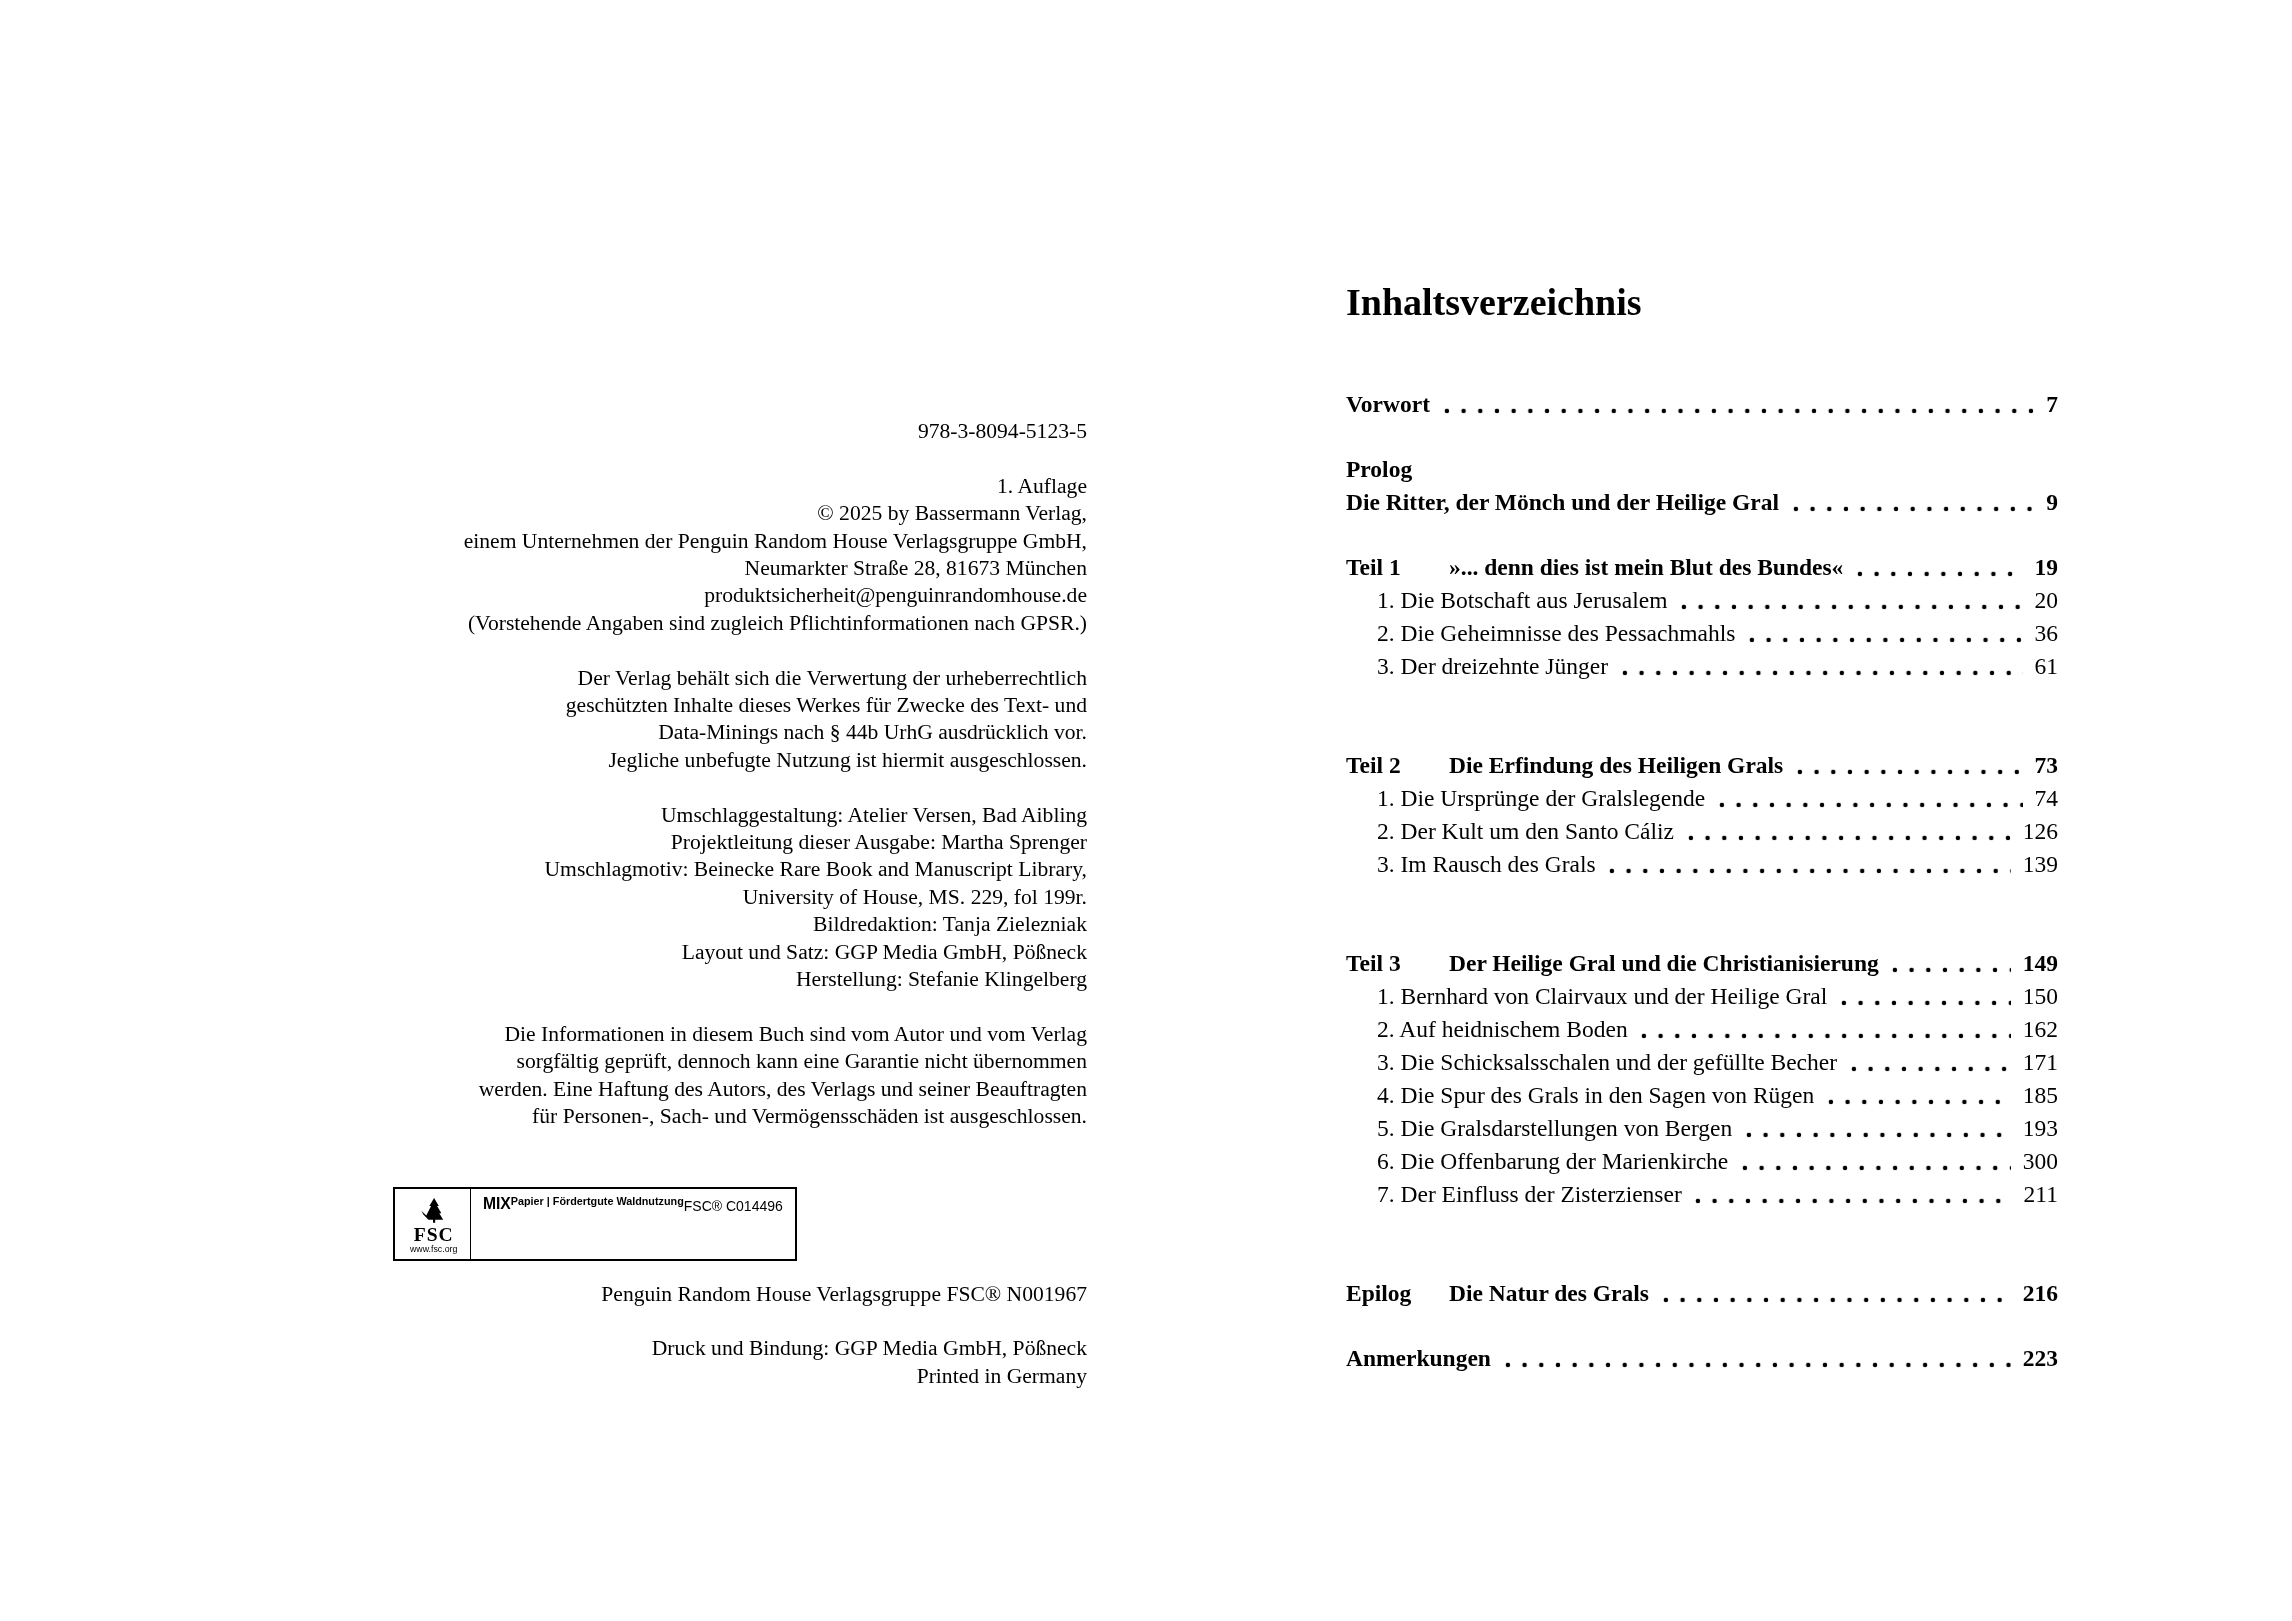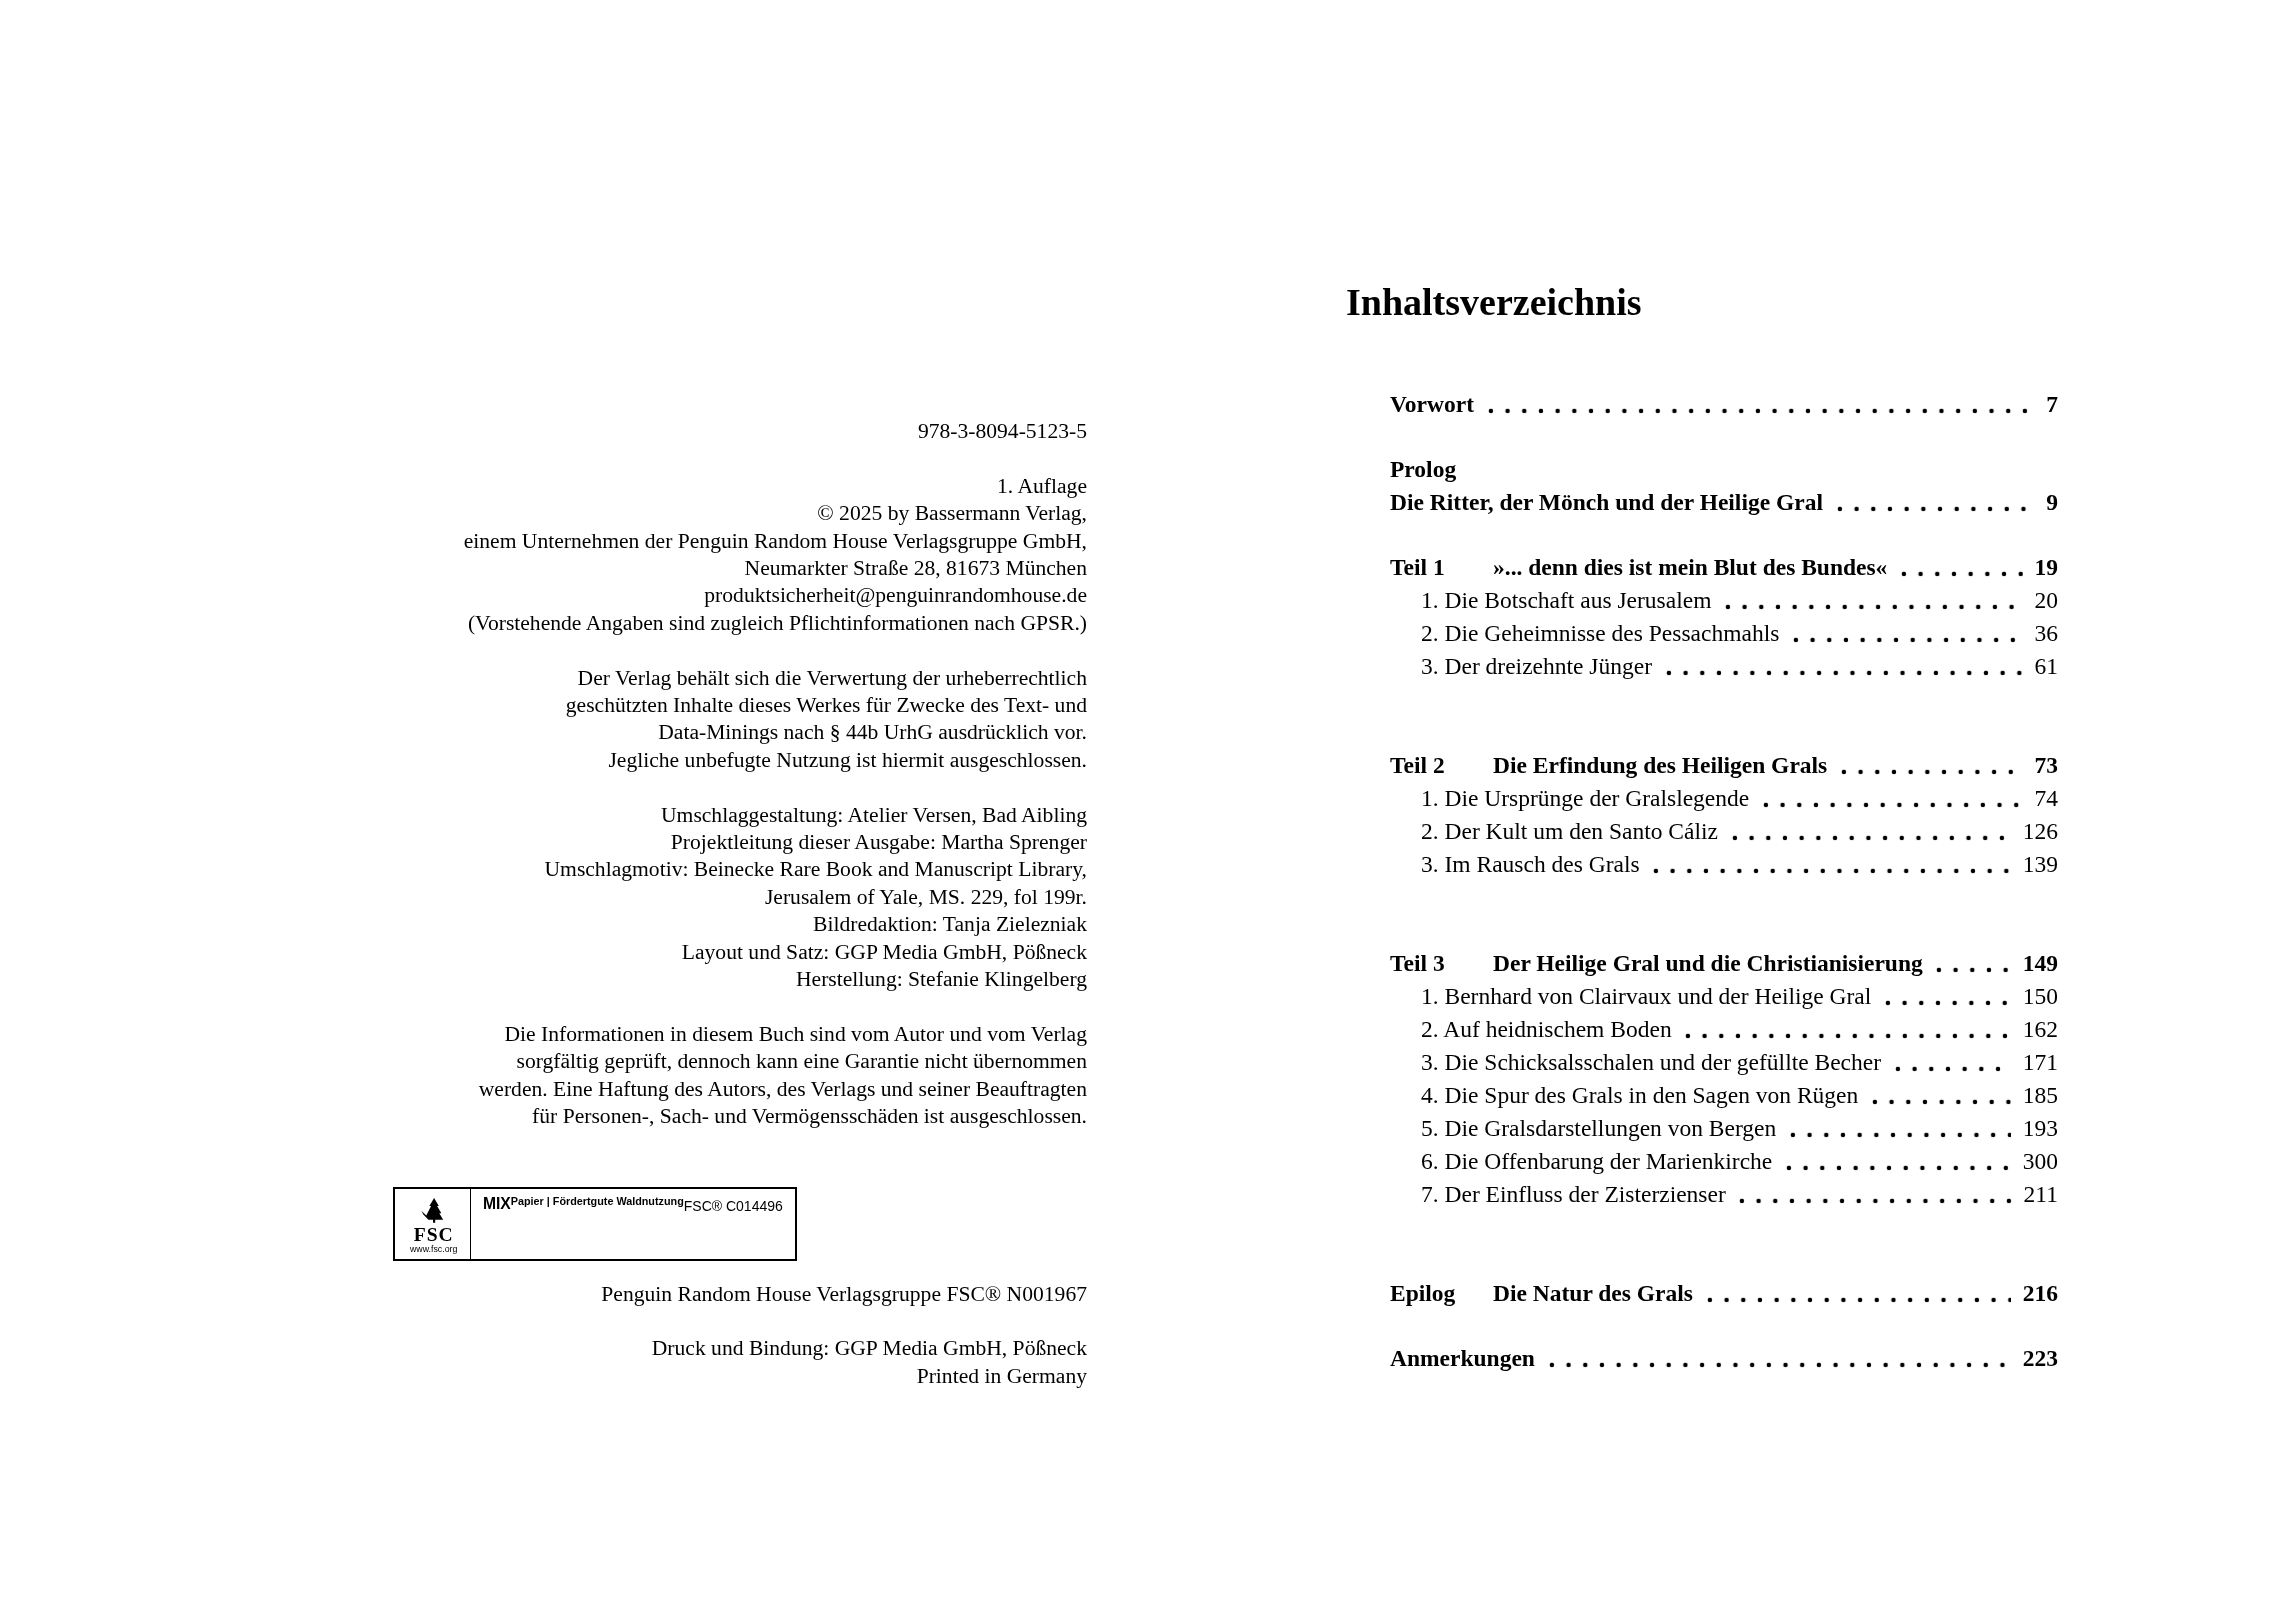--- a/index.html
+++ b/index.html
@@ -89,7 +89,6 @@
     align-items: baseline;
     line-height: 33px;
     height: 33px;
-    margin-left: 44px;
   }
   .row.bold { font-weight: bold; }
   .row.indent { padding-left: 31px; }

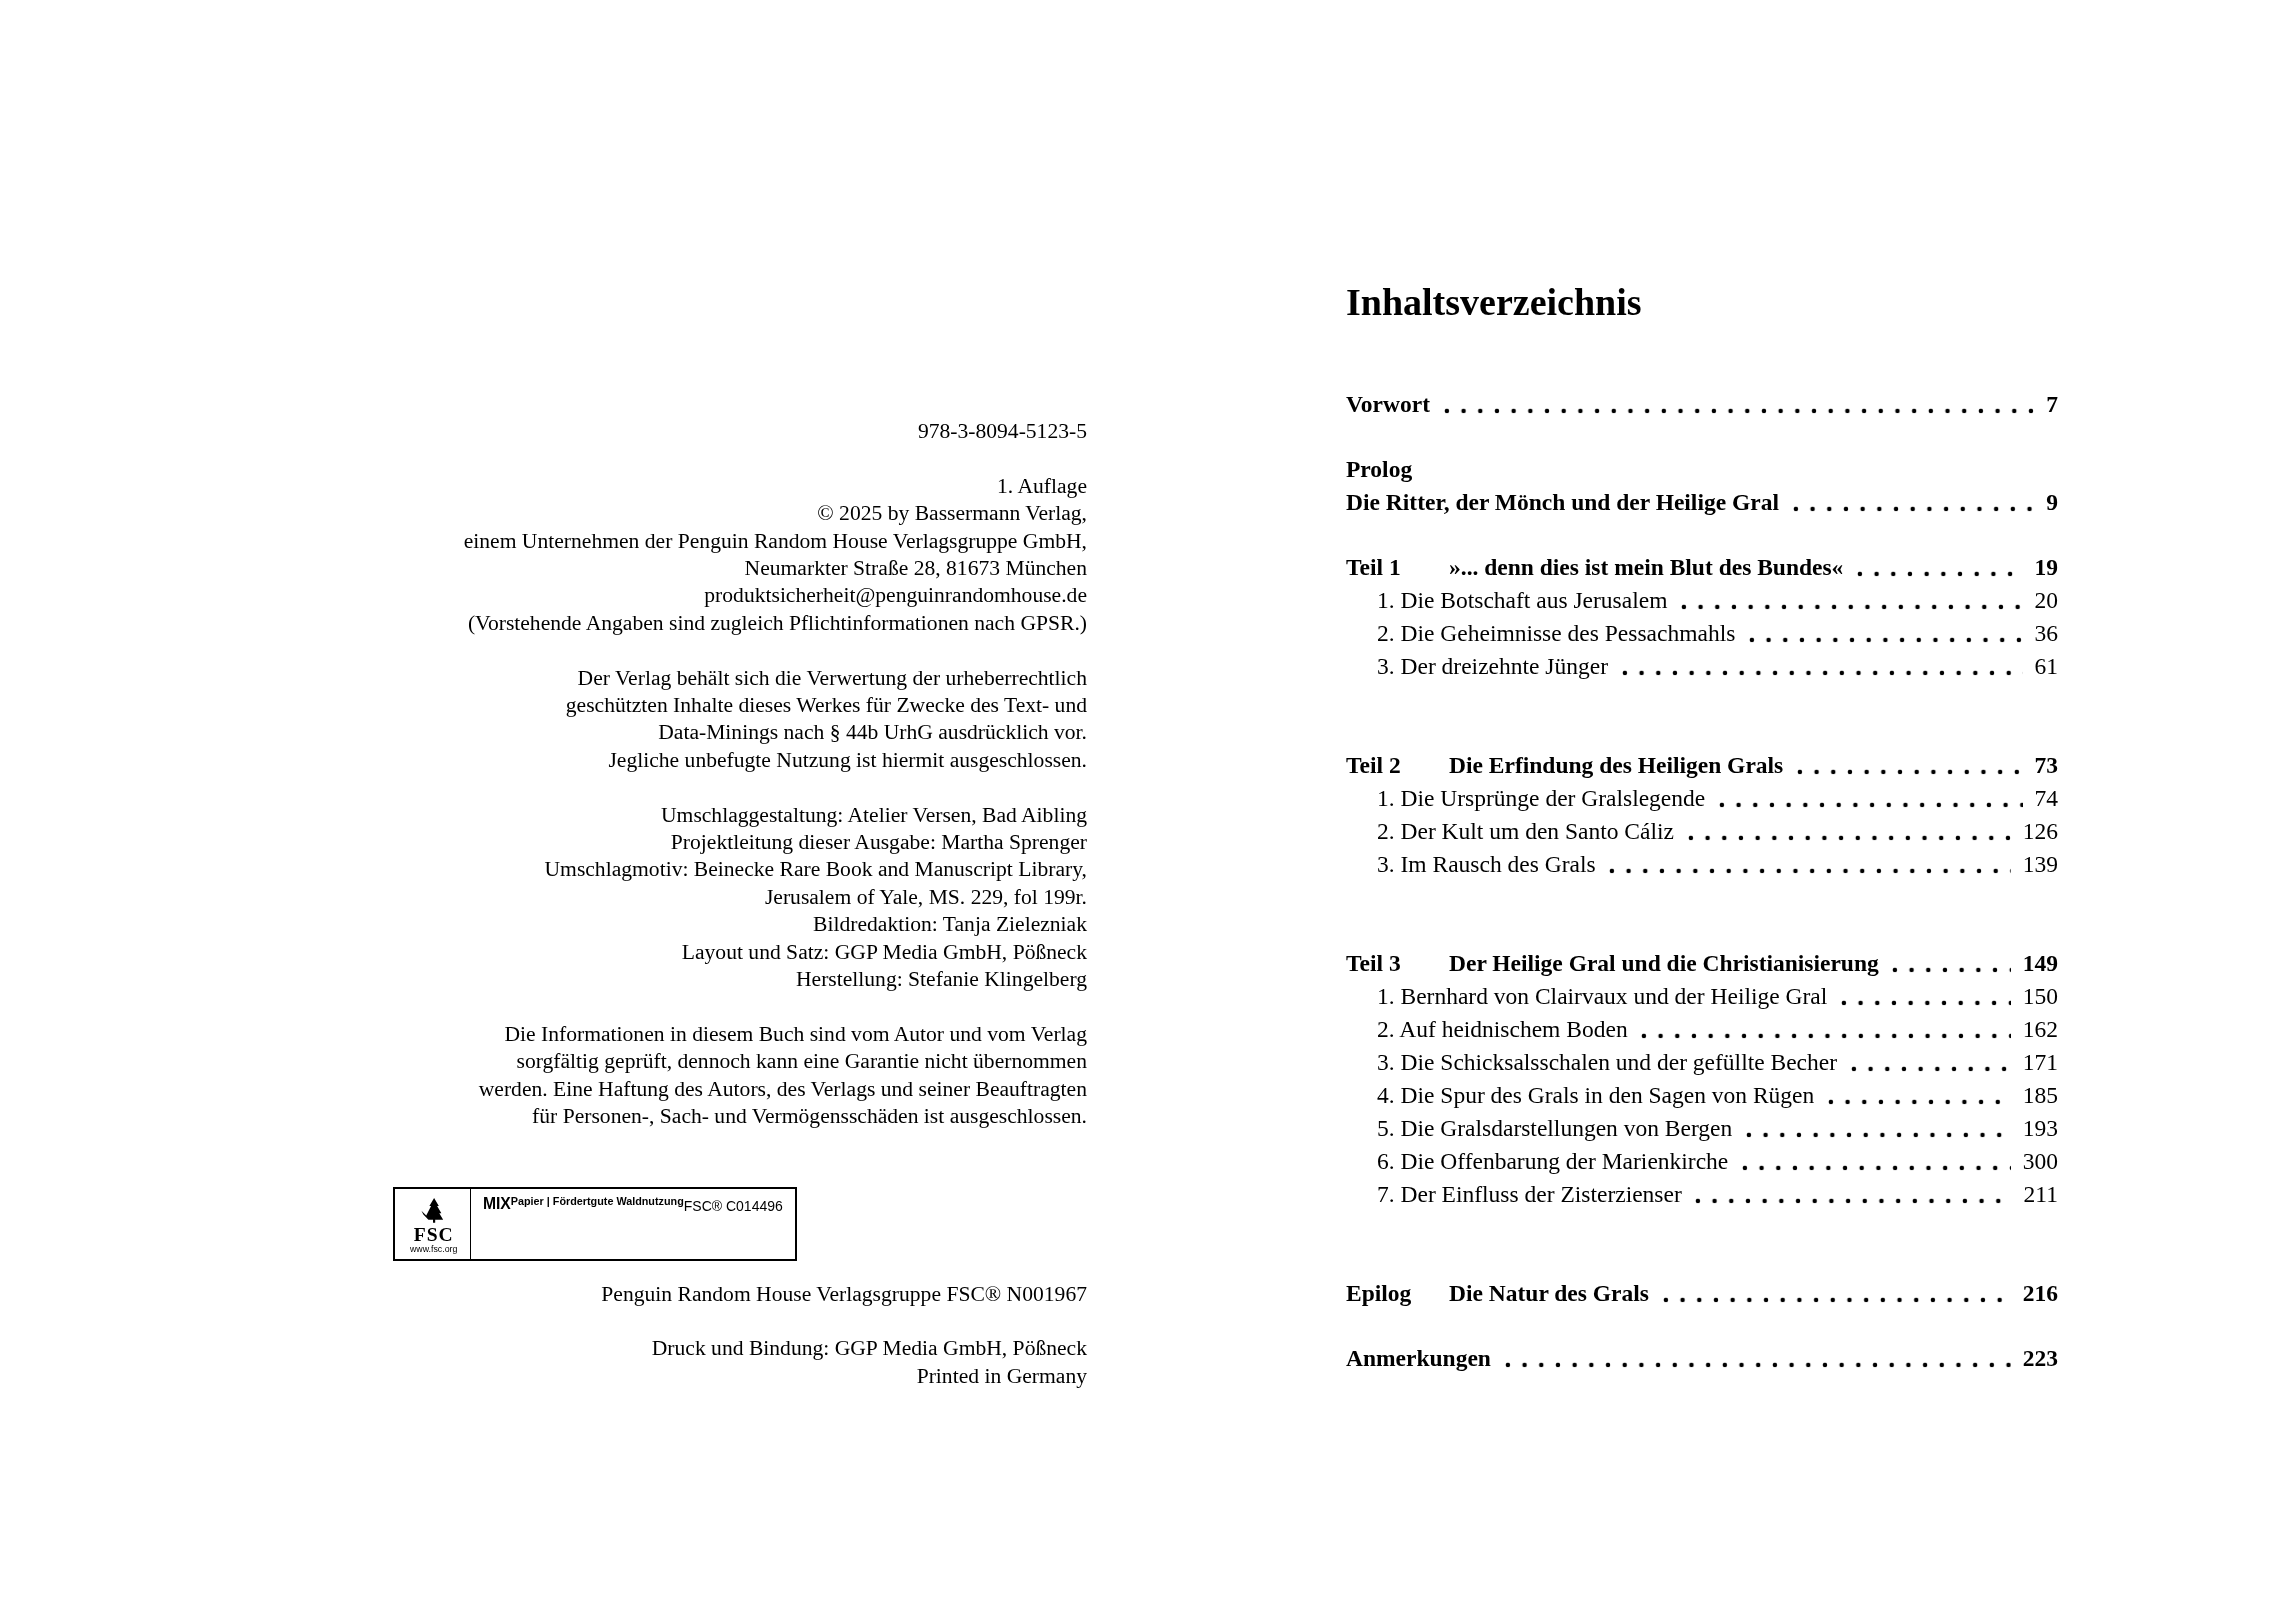--- a/index.html
+++ b/index.html
@@ -136,7 +136,7 @@
           <div class="line">Umschlaggestaltung: Atelier Versen, Bad Aibling</div>
           <div class="line">Projektleitung dieser Ausgabe: Martha Sprenger</div>
           <div class="line">Umschlagmotiv: Beinecke Rare Book and Manuscript Library,</div>
-          <div class="line">Jerusalem of Yale, MS. 229, fol 199r.</div>
+          <div class="line">University of House, MS. 229, fol 199r.</div>
           <div class="line">Bildredaktion: Tanja Zielezniak</div>
           <div class="line">Layout und Satz: GGP Media GmbH, Pößneck</div>
           <div class="line">Herstellung: Stefanie Klingelberg</div>

